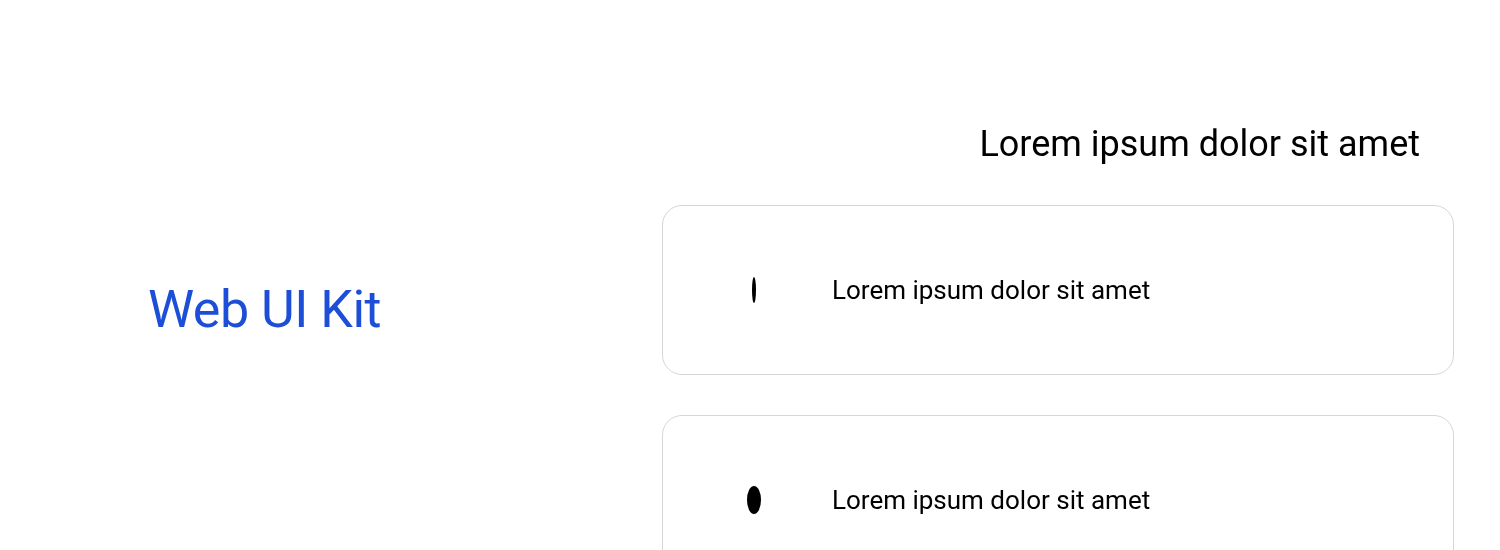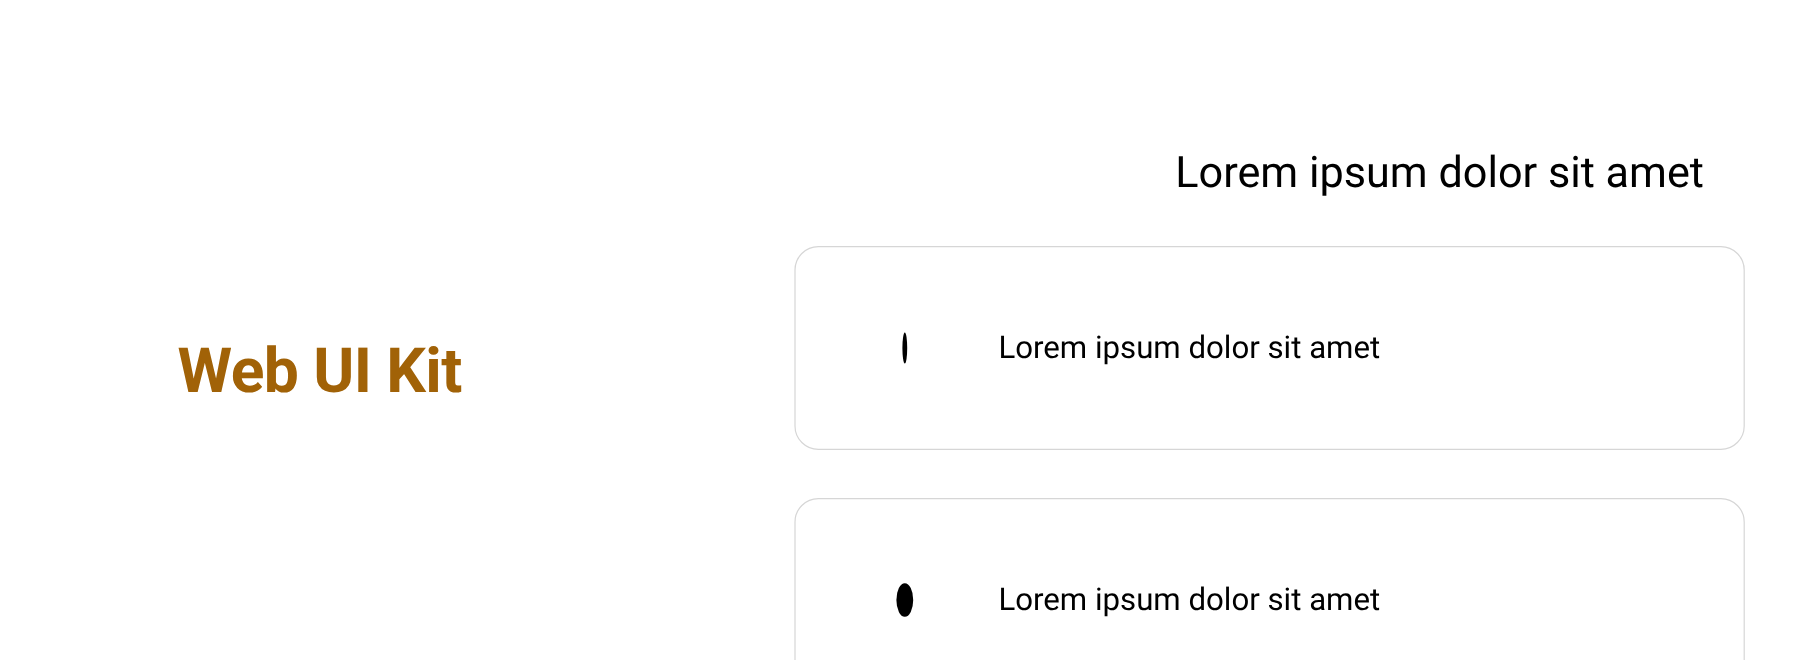--- a/index.html
+++ b/index.html
@@ -24,8 +24,8 @@
     }
     .kit-title {
       font-size: 52px;
-      font-weight: 700;
-      color: #a16207;
+      font-weight: 400;
+      color: #1d4ed8;
       letter-spacing: -0.5px;
     }
     .right-panel {

